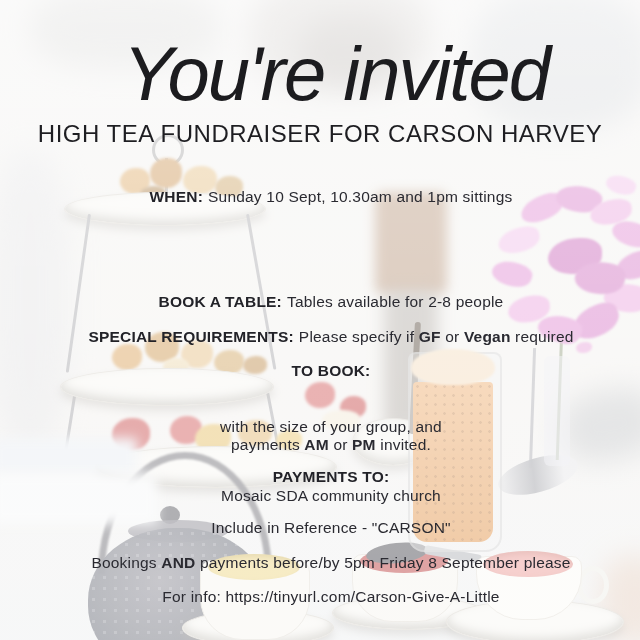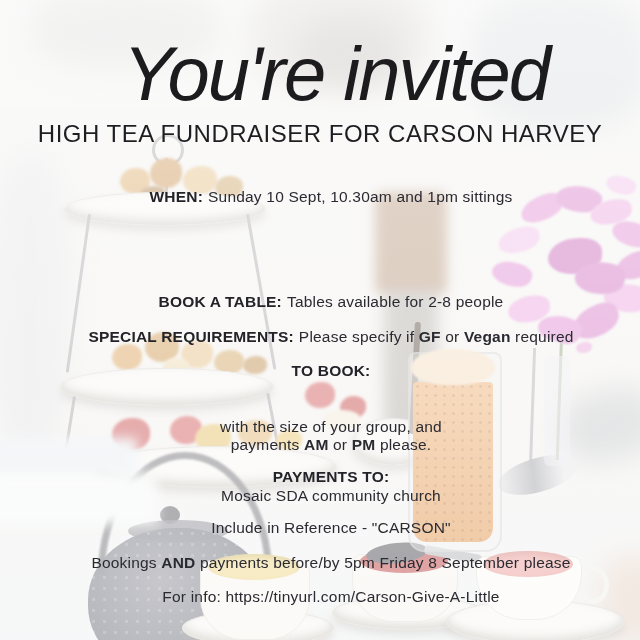--- a/index.html
+++ b/index.html
@@ -157,7 +157,7 @@
     <p class="line lbl" style="top:350px">TO BOOK:</p>
     <p class="line" style="top:406px">with the size of your group, and</p>
     <p class="line" style="top:424px">
-      <span>payments </span><span class="b">AM</span><span> or </span><span class="b">PM</span><span> please.</span>
+      <span>payments </span><span class="b">AM</span><span> or </span><span class="b">PM</span><span> invited.</span>
     </p>
 
     <p class="line" style="top:475px">Mosaic SDA community church</p>

